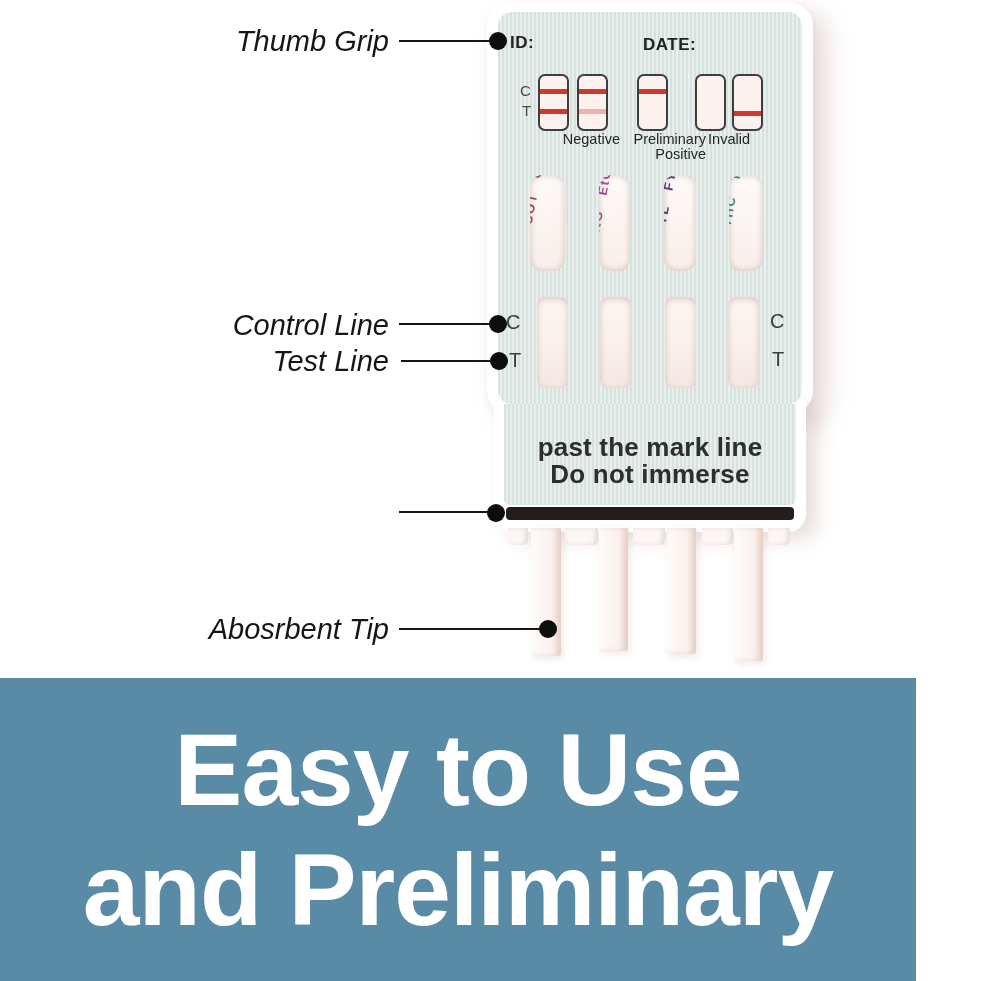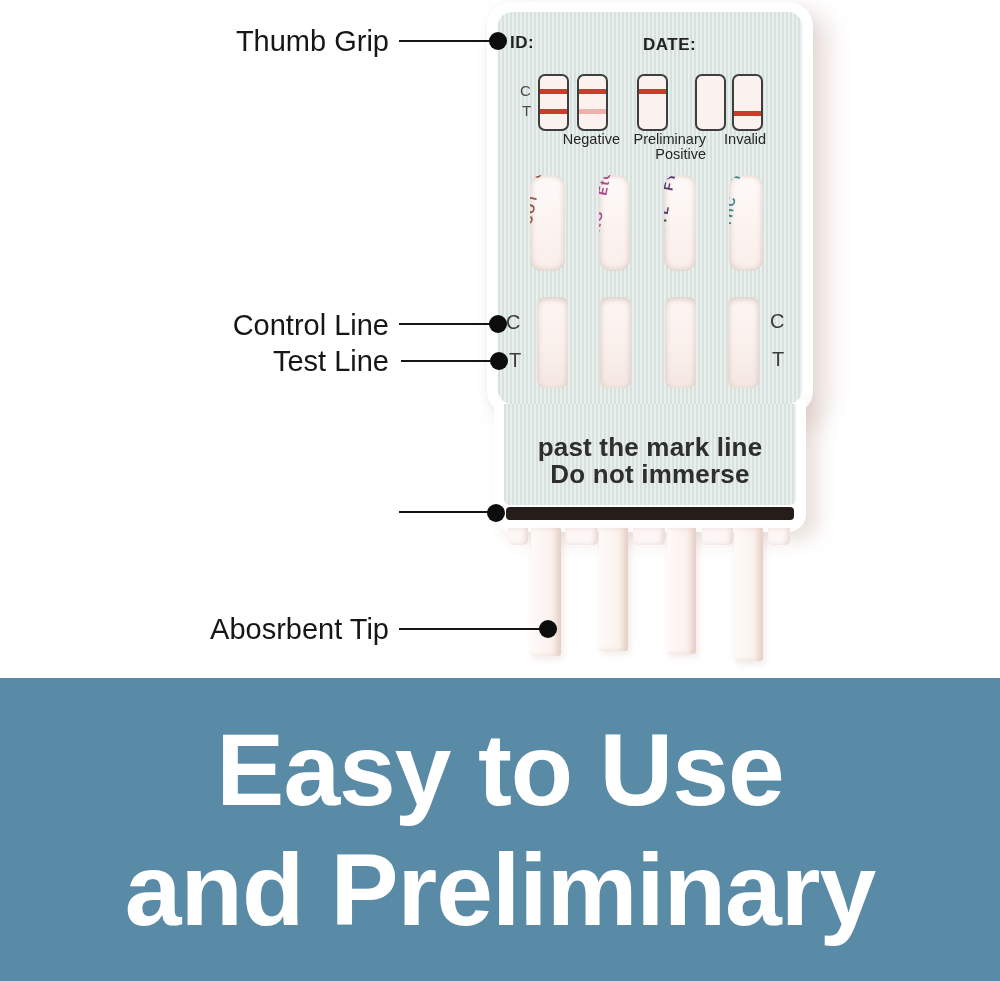--- a/index.html
+++ b/index.html
@@ -55,7 +55,7 @@
 
   
   .callout-label{position:absolute;right:611px;height:42px;line-height:42px;
-    font-size:29px;color:#161616;white-space:nowrap;text-align:right;}
+    font-size:29px;color:#161616;white-space:nowrap;text-align:right;font-style:italic;}
   .callout-line{position:absolute;height:2px;background:#151515;}
   .callout-dot{position:absolute;width:18px;height:18px;border-radius:50%;background:#0d0d0d;}
 

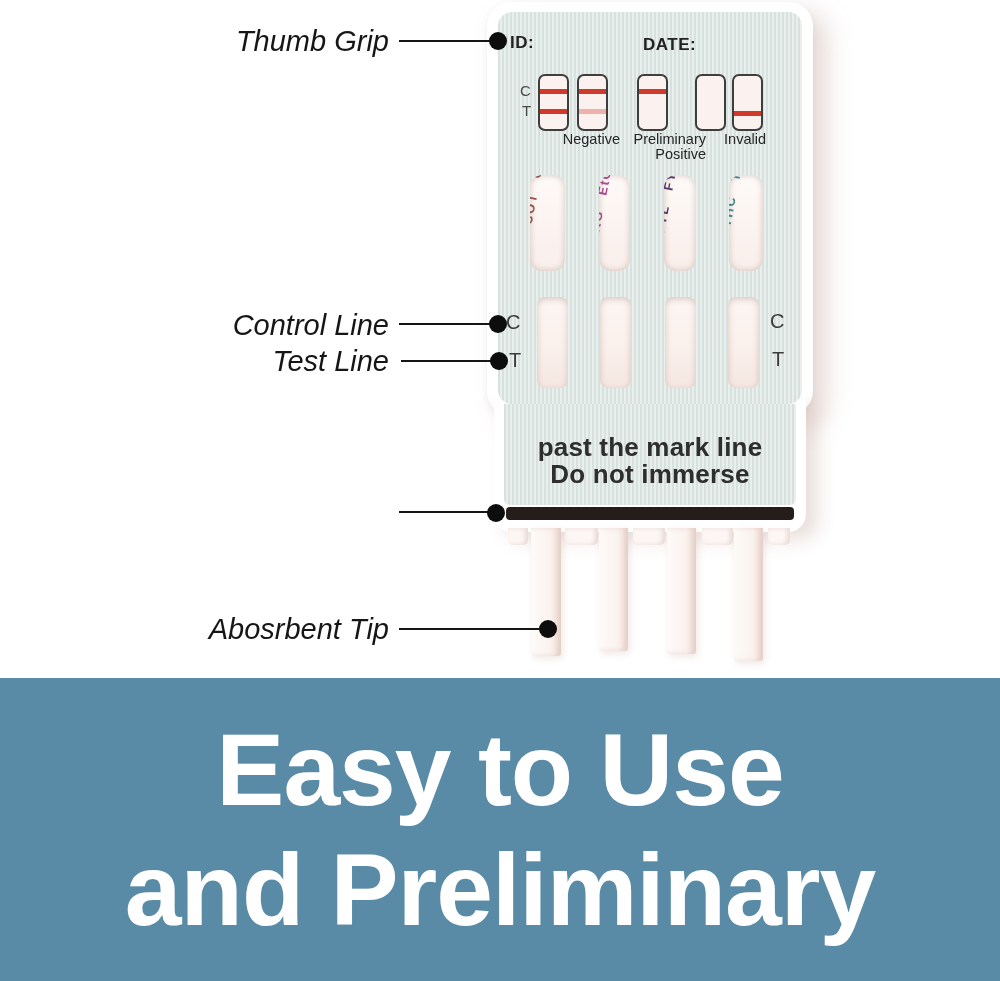--- a/index.html
+++ b/index.html
@@ -98,7 +98,7 @@
     </div>
   <div class="legend-caption" style="left:528px;width:92px;">Negative</div>
   <div class="legend-caption" style="left:600px;width:106px;">Preliminary Positive</div>
-  <div class="legend-caption" style="left:692px;width:74px;">Invalid</div>
+  <div class="legend-caption" style="left:676px;width:74px;">Invalid</div>
 
   <div class="spec-strip" style="left:530px;width:35px;">
       <div class="pattern" style="color: rgb(138, 68, 52);">COT COT COT COT COT COT COT COT COT COT COT COT COT COT COT COT COT COT COT COT COT COT COT COT COT COT COT COT COT COT COT COT COT COT COT COT COT COT COT COT COT COT COT COT </div>

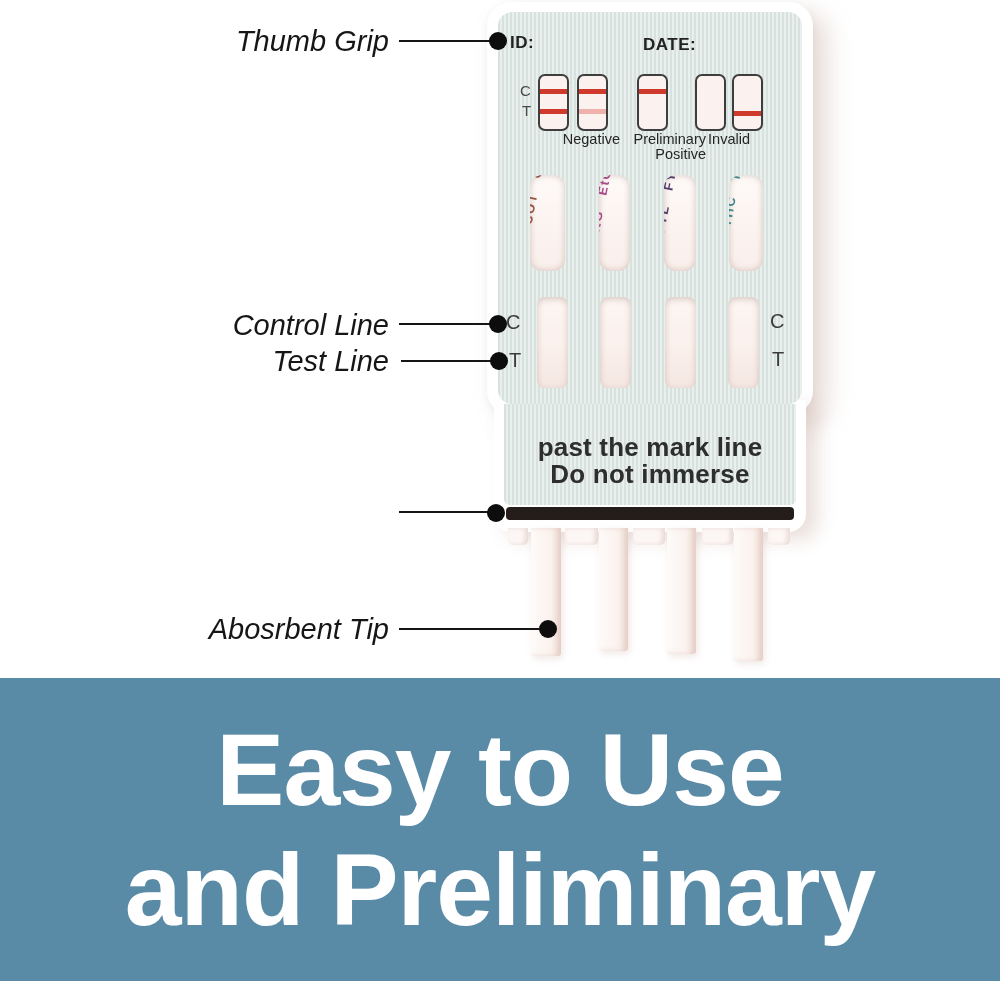--- a/index.html
+++ b/index.html
@@ -60,7 +60,7 @@
   .callout-dot{position:absolute;width:18px;height:18px;border-radius:50%;background:#0d0d0d;}
 
   
-  .banner{position:absolute;left:0;top:678px;width:1000px;height:303px;
+  .banner{position:absolute;left:0;top:678px;width:916px;height:303px;
     display:flex;flex-direction:column;align-items:center;justify-content:center;}
   .banner-line{font-size:102px;line-height:120px;font-weight:bold;letter-spacing:-1px;text-align:center;}
 </style>

